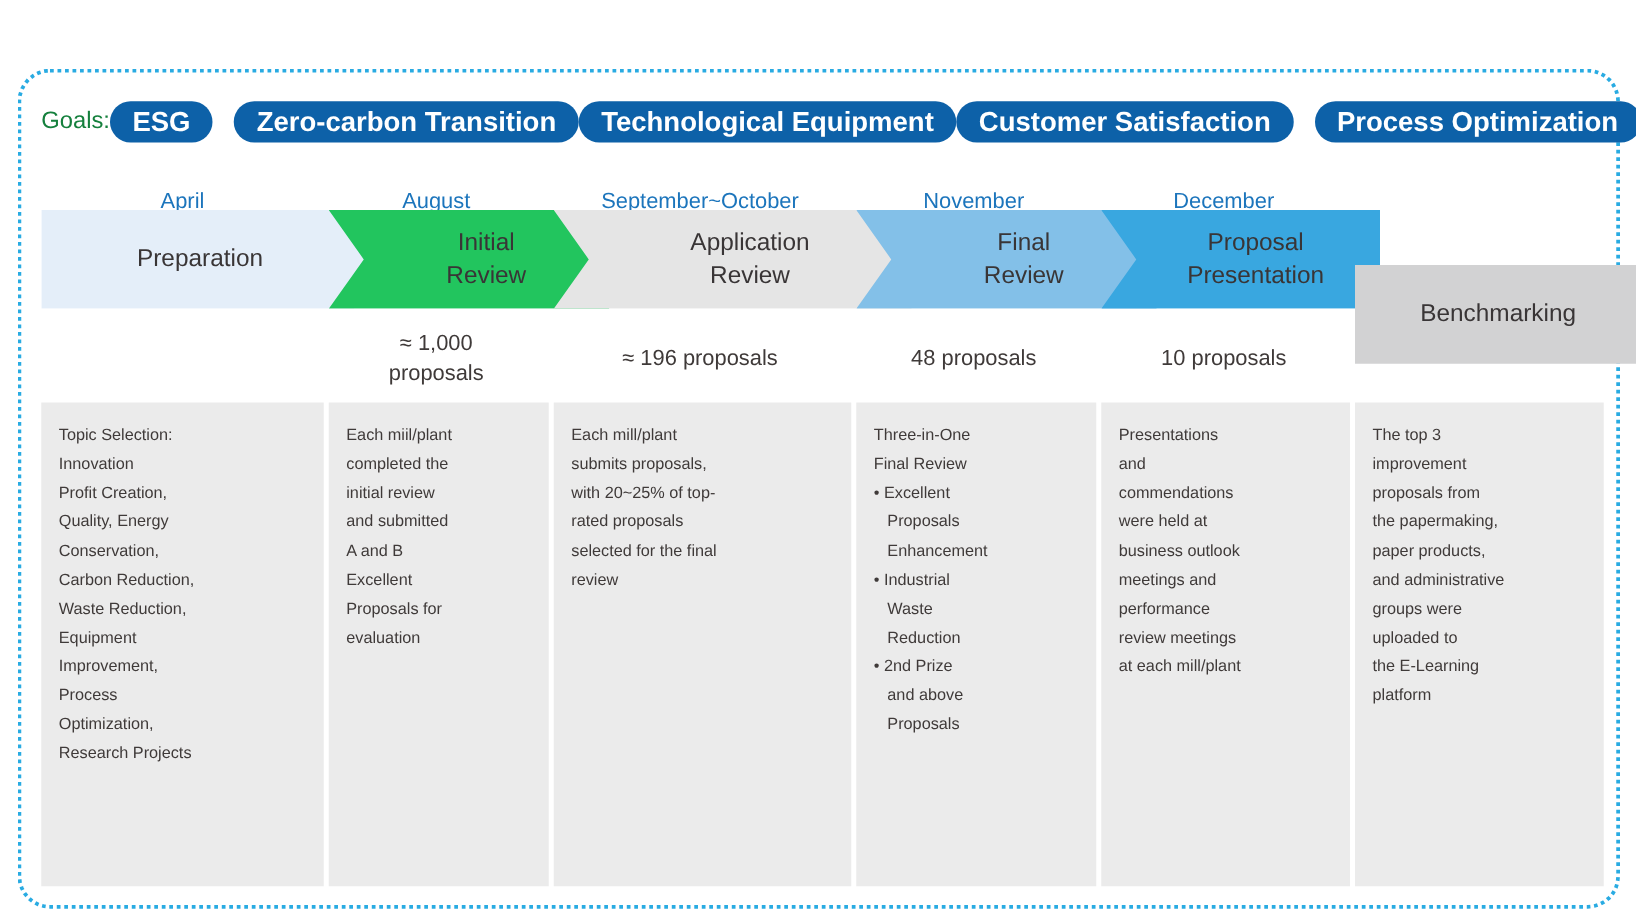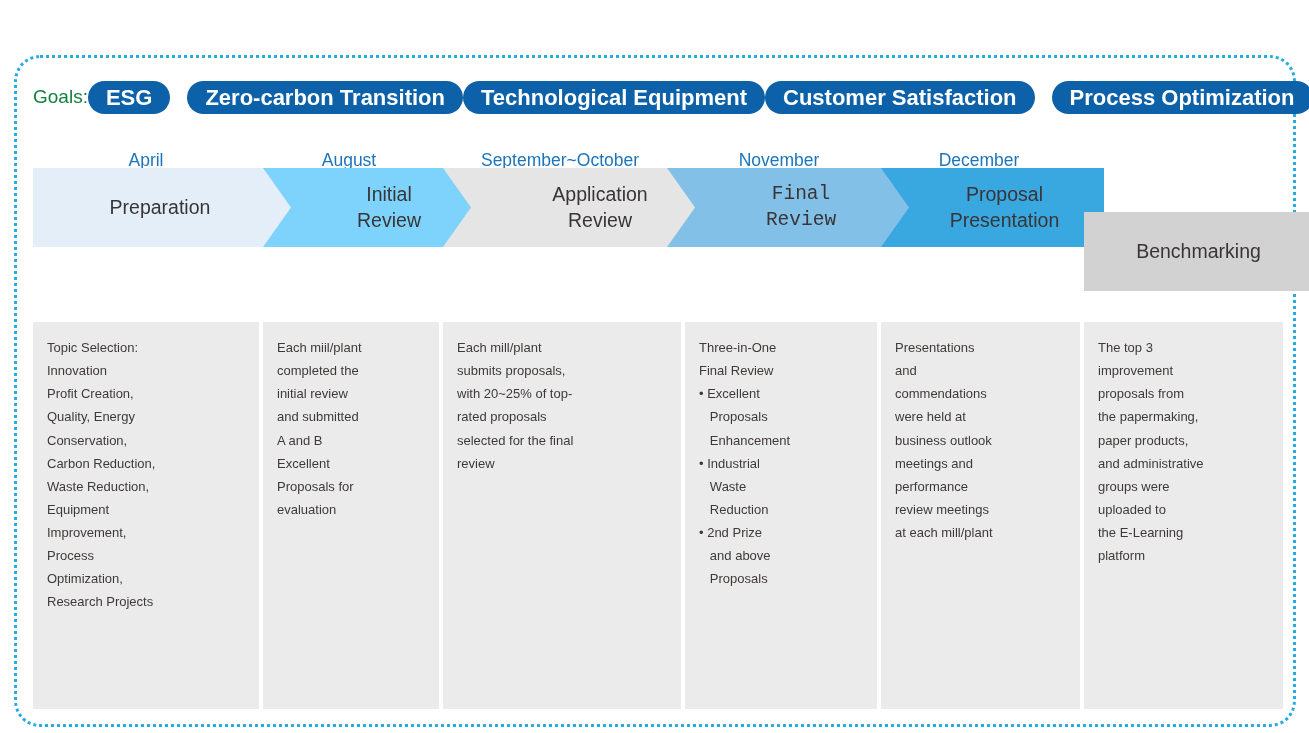--- a/index.html
+++ b/index.html
@@ -72,7 +72,7 @@
 
       <div class="band">
         <div class="chev chev-first" style="left: 0px; width: 254px; background: rgb(228, 238, 249);">Preparation</div>
-        <div class="chev chev-mid" style="left: 230px; width: 204px; background: #7dd3fc;">Initial
+        <div class="chev chev-mid" style="left: 230px; width: 204px; background: #22c55e;">Initial
 Review</div>
         <div class="chev chev-mid" style="left: 410px; width: 266px; background: #e5e5e5;">Application
 Review</div>

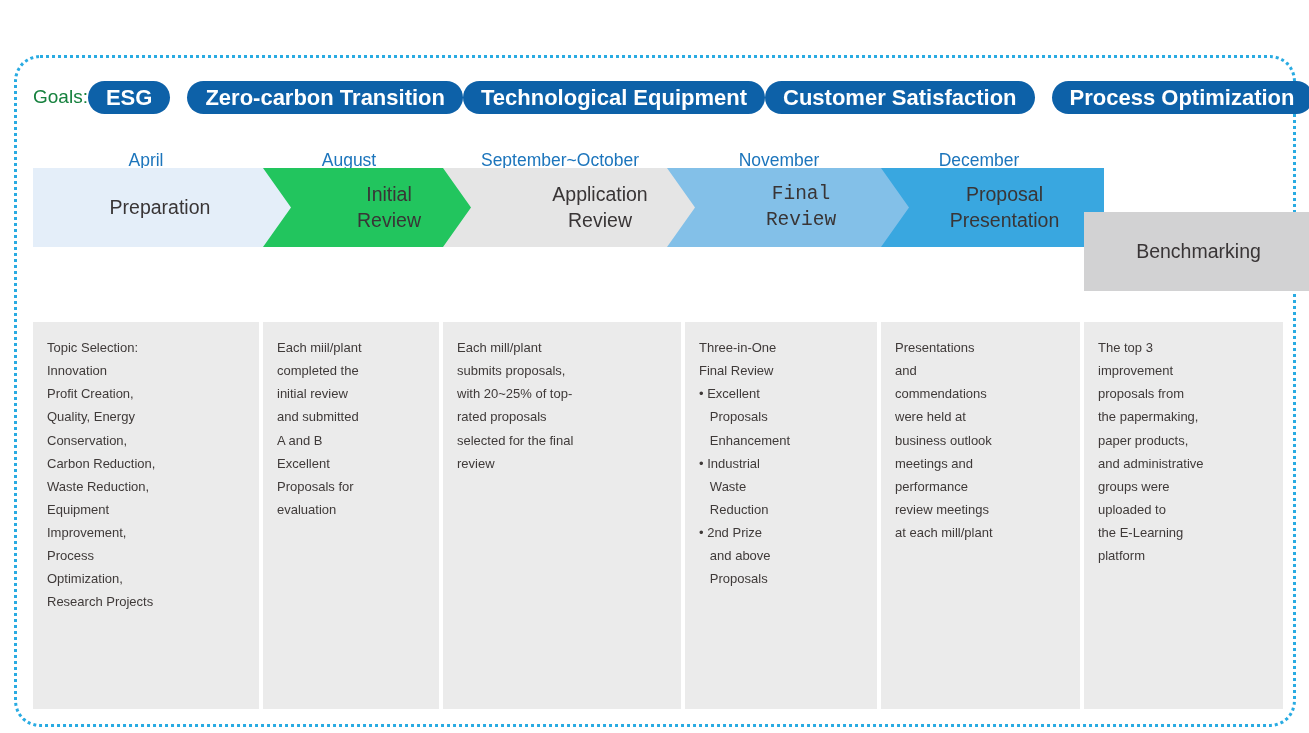--- a/index.html
+++ b/index.html
@@ -76,7 +76,7 @@
 Review</div>
         <div class="chev chev-mid" style="left: 410px; width: 266px; background: #e5e5e5;">Application
 Review</div>
-        <div class="chev chev-mid" style="left: 634px; width: 220px; background: rgb(131, 192, 232); font-family: Liberation Mono, monospace;">Final
+        <div class="chev chev-mid" style="left: 652px; width: 220px; background: rgb(131, 192, 232);">Final
 Review</div>
         <div class="chev chev-last" style="left: 848px; width: 199px; background: rgb(57, 167, 224);">Proposal
 Presentation</div>

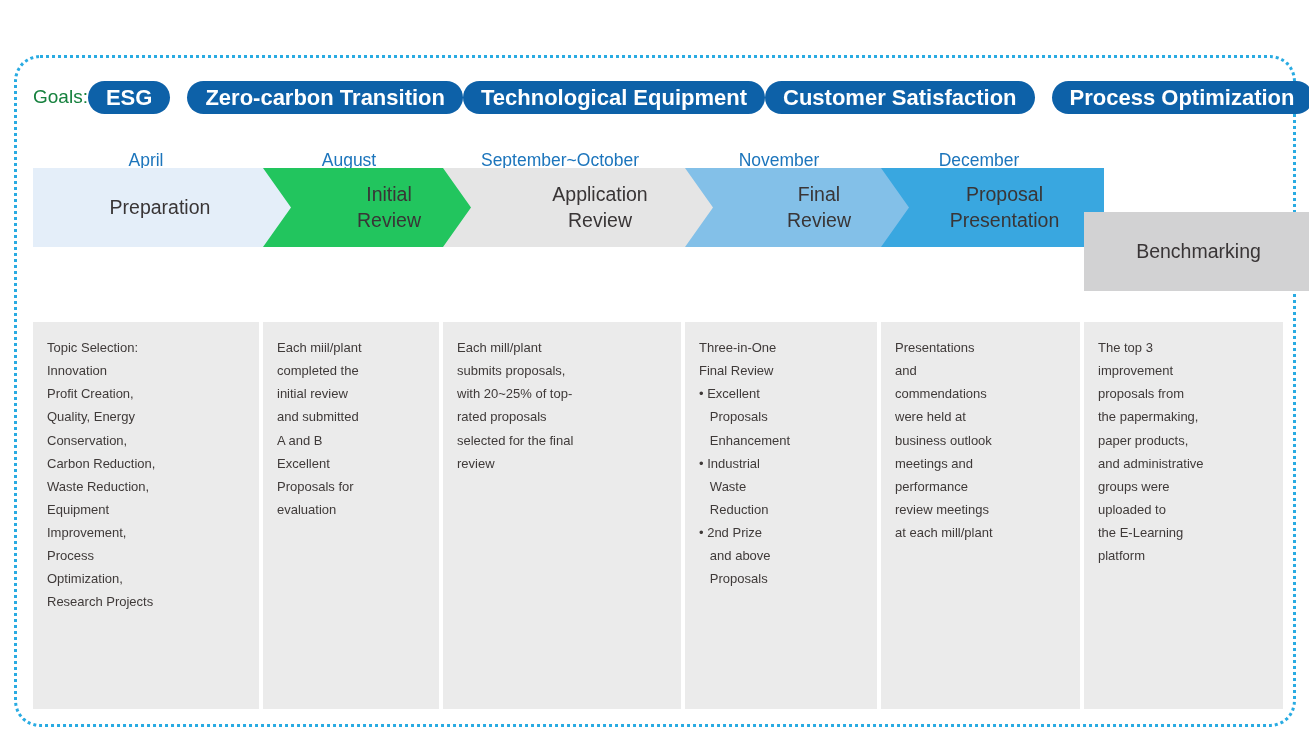--- a/index.html
+++ b/index.html
@@ -83,6 +83,13 @@
         <div class="chev chev-rect" style="left: 1051px; width: 229px; background: rgb(210, 210, 211); margin-top: 44px;">Benchmarking</div>
       </div>
 
+      <div class="counts">
+        <div class="count" style="left:206px">≈ 1,000
+proposals</div>
+        <div class="count" style="left:417px">≈ 196 proposals</div>
+        <div class="count" style="left:636px">48 proposals</div>
+        <div class="count" style="left:836px">10 proposals</div>
+      </div>
 
       <div class="boxes">
         <div class="box" style="left:0;width:226px">Topic Selection:

